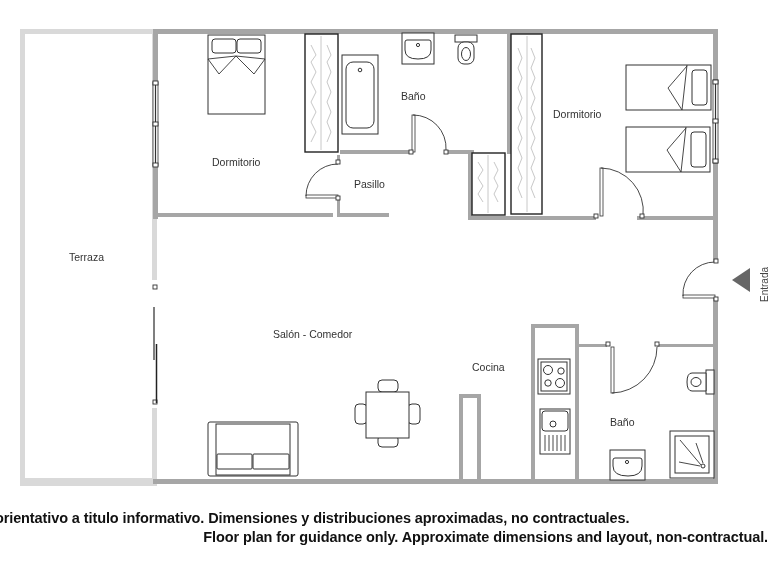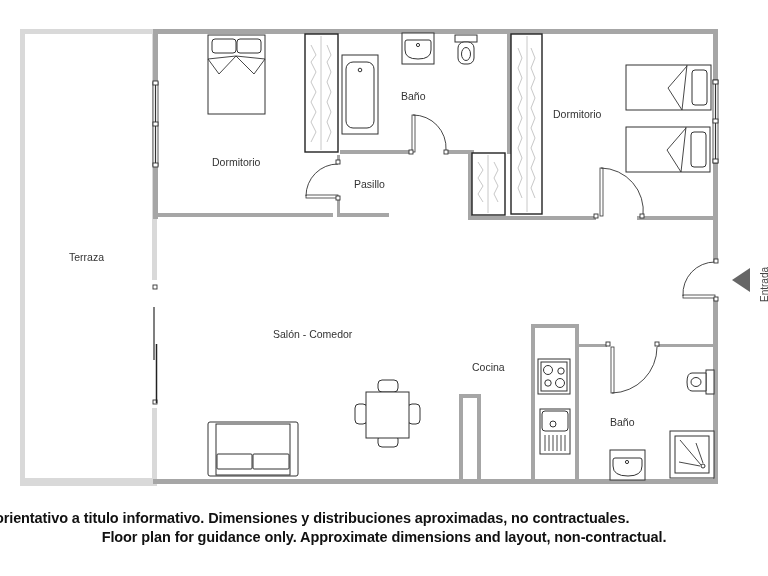--- a/index.html
+++ b/index.html
@@ -7,7 +7,7 @@
   #plan { position: absolute; left: 0; top: 0; width: 768px; height: 576px; }
   .room-label { font-family: "Liberation Sans", sans-serif; font-size: 10.5px; fill: #333333; }
   .entry-label { font-family: "Liberation Sans", sans-serif; font-size: 10px; fill: #444444; }
-  .disclaimer { position: absolute; left: 0; width: 768px; text-align: center; font-family: "Liberation Sans", sans-serif; font-weight: bold; font-size: 14.5px; color: #111111; white-space: nowrap; letter-spacing: -0.1px; }
+  .disclaimer { position: absolute; left: 0; width: 768px; text-align: right; font-family: "Liberation Sans", sans-serif; font-weight: bold; font-size: 14.5px; color: #111111; white-space: nowrap; letter-spacing: -0.1px; }
   #disc-es { top: 510px; left: -48px; width: 800px; text-align: left; padding-left: 0; }
   #disc-en { top: 529px; }
   .wall { fill: #a6a6a6; }

